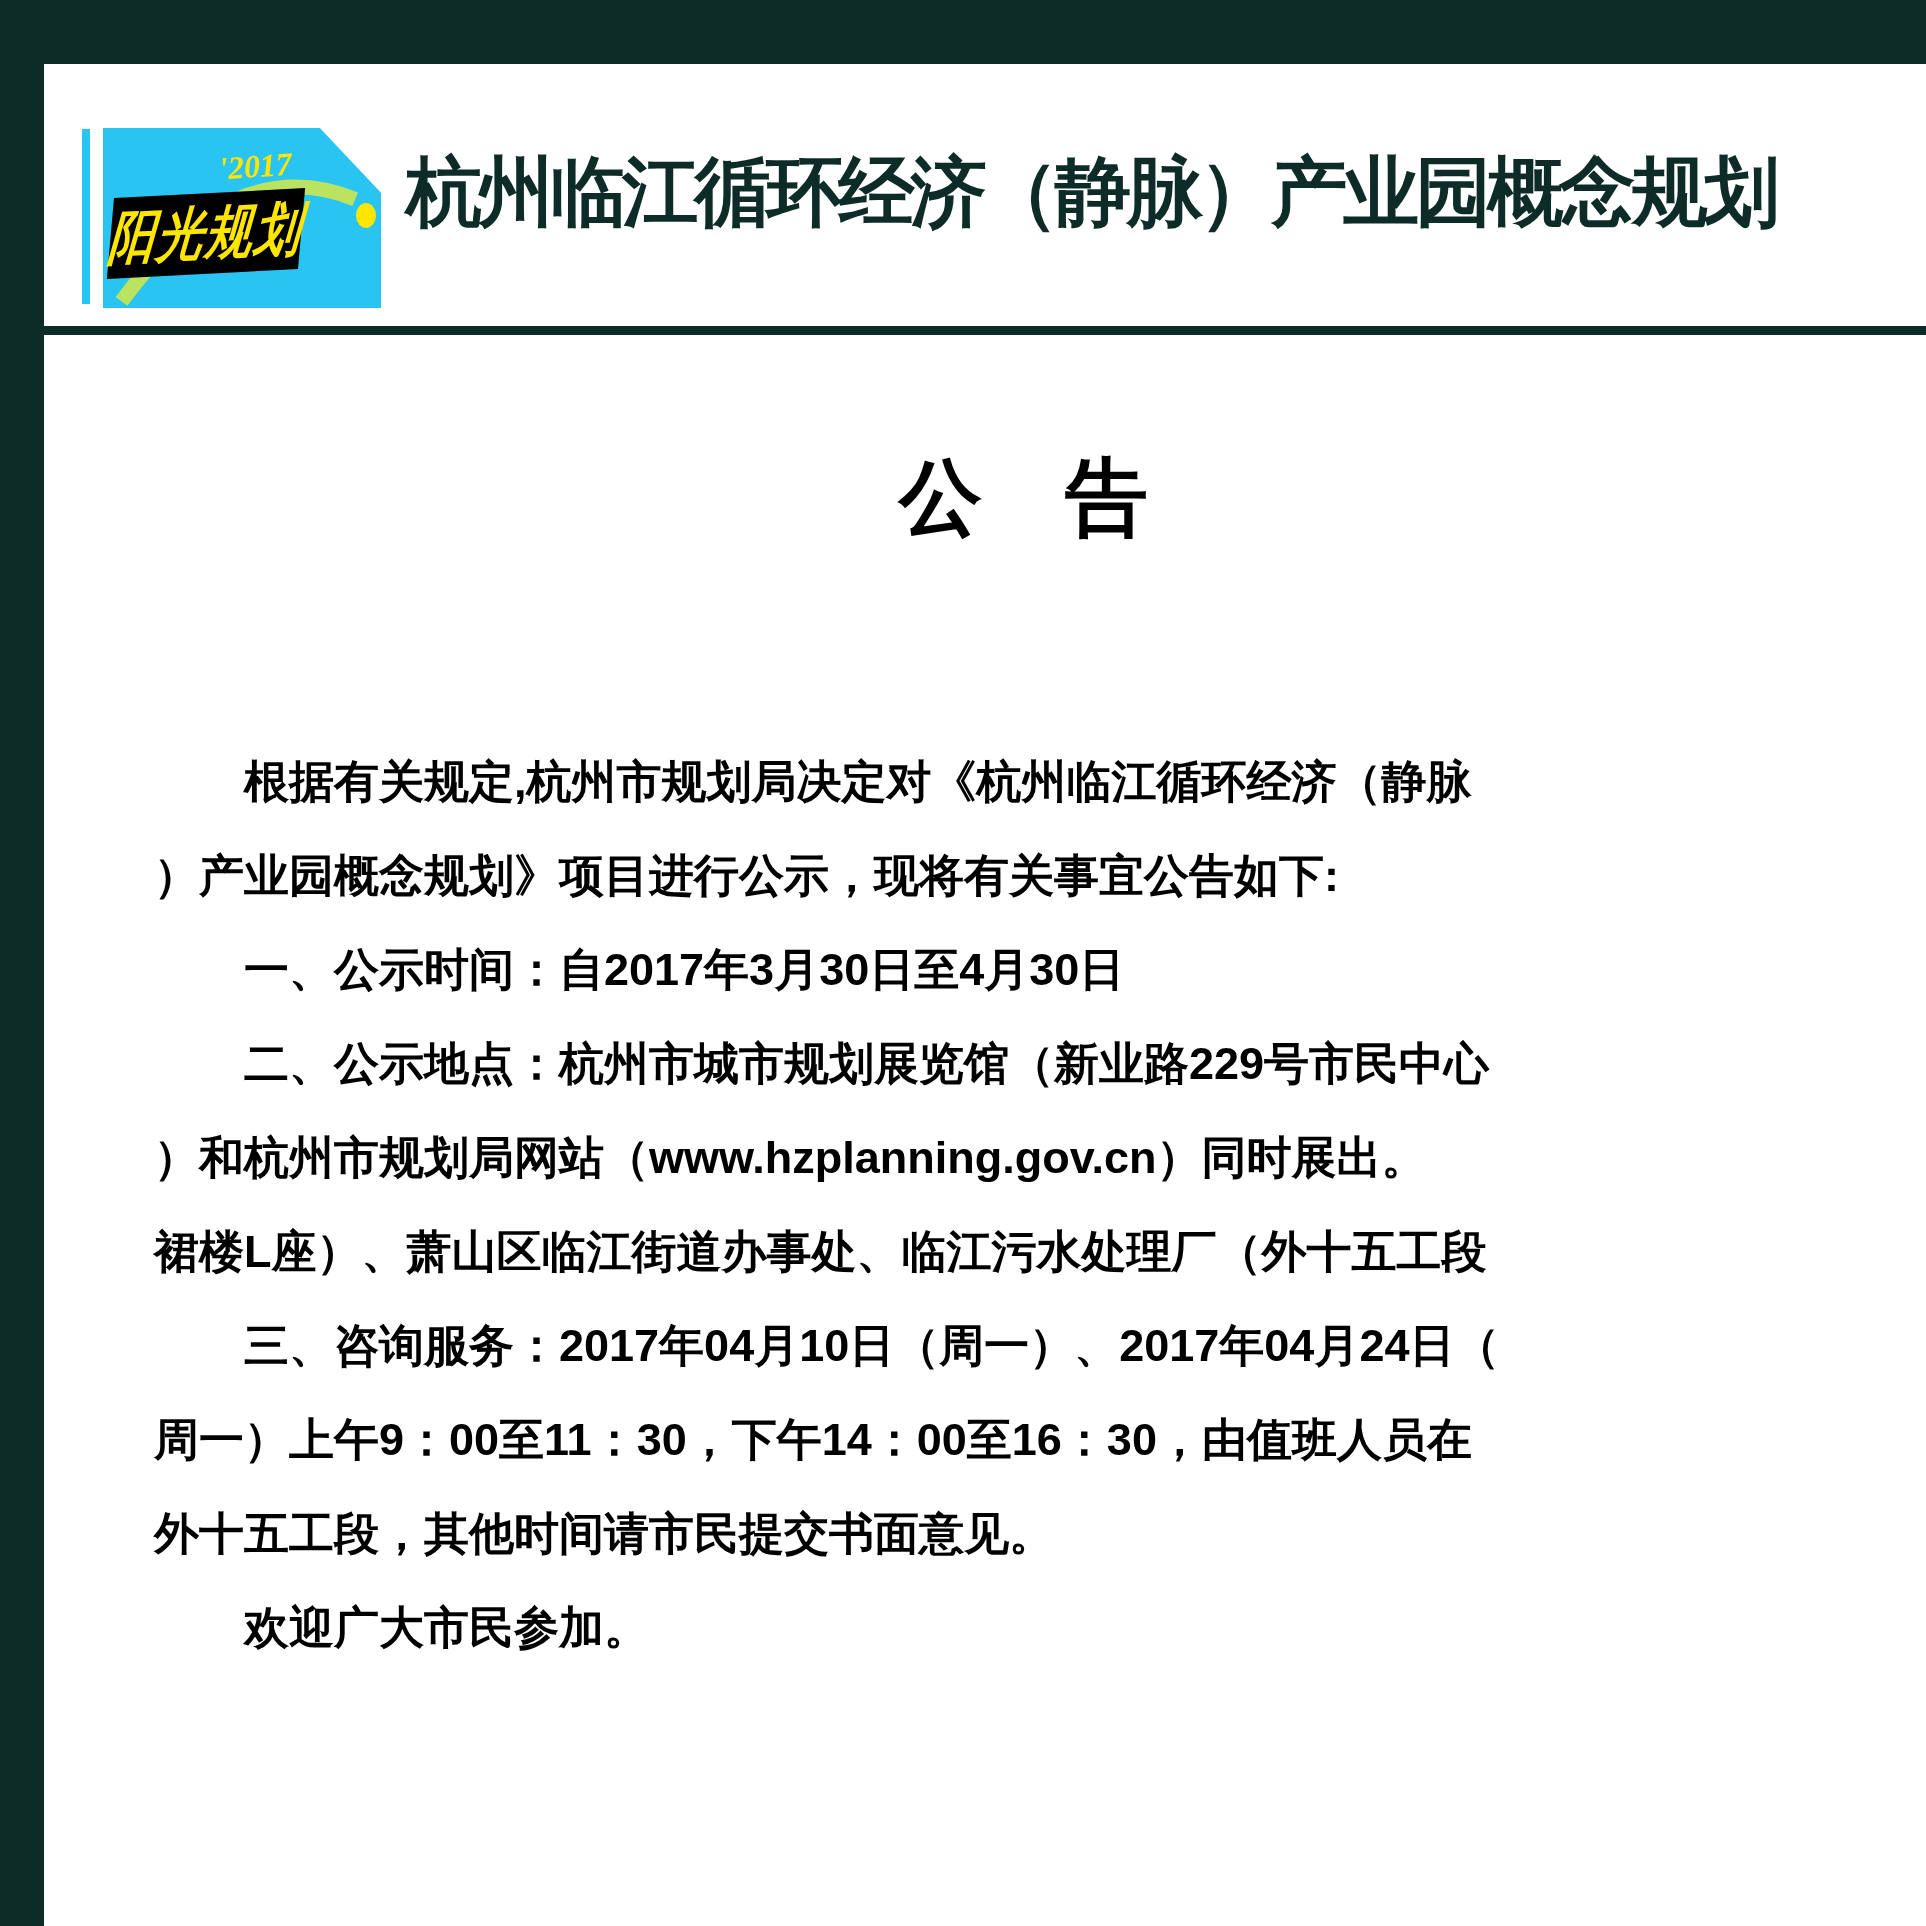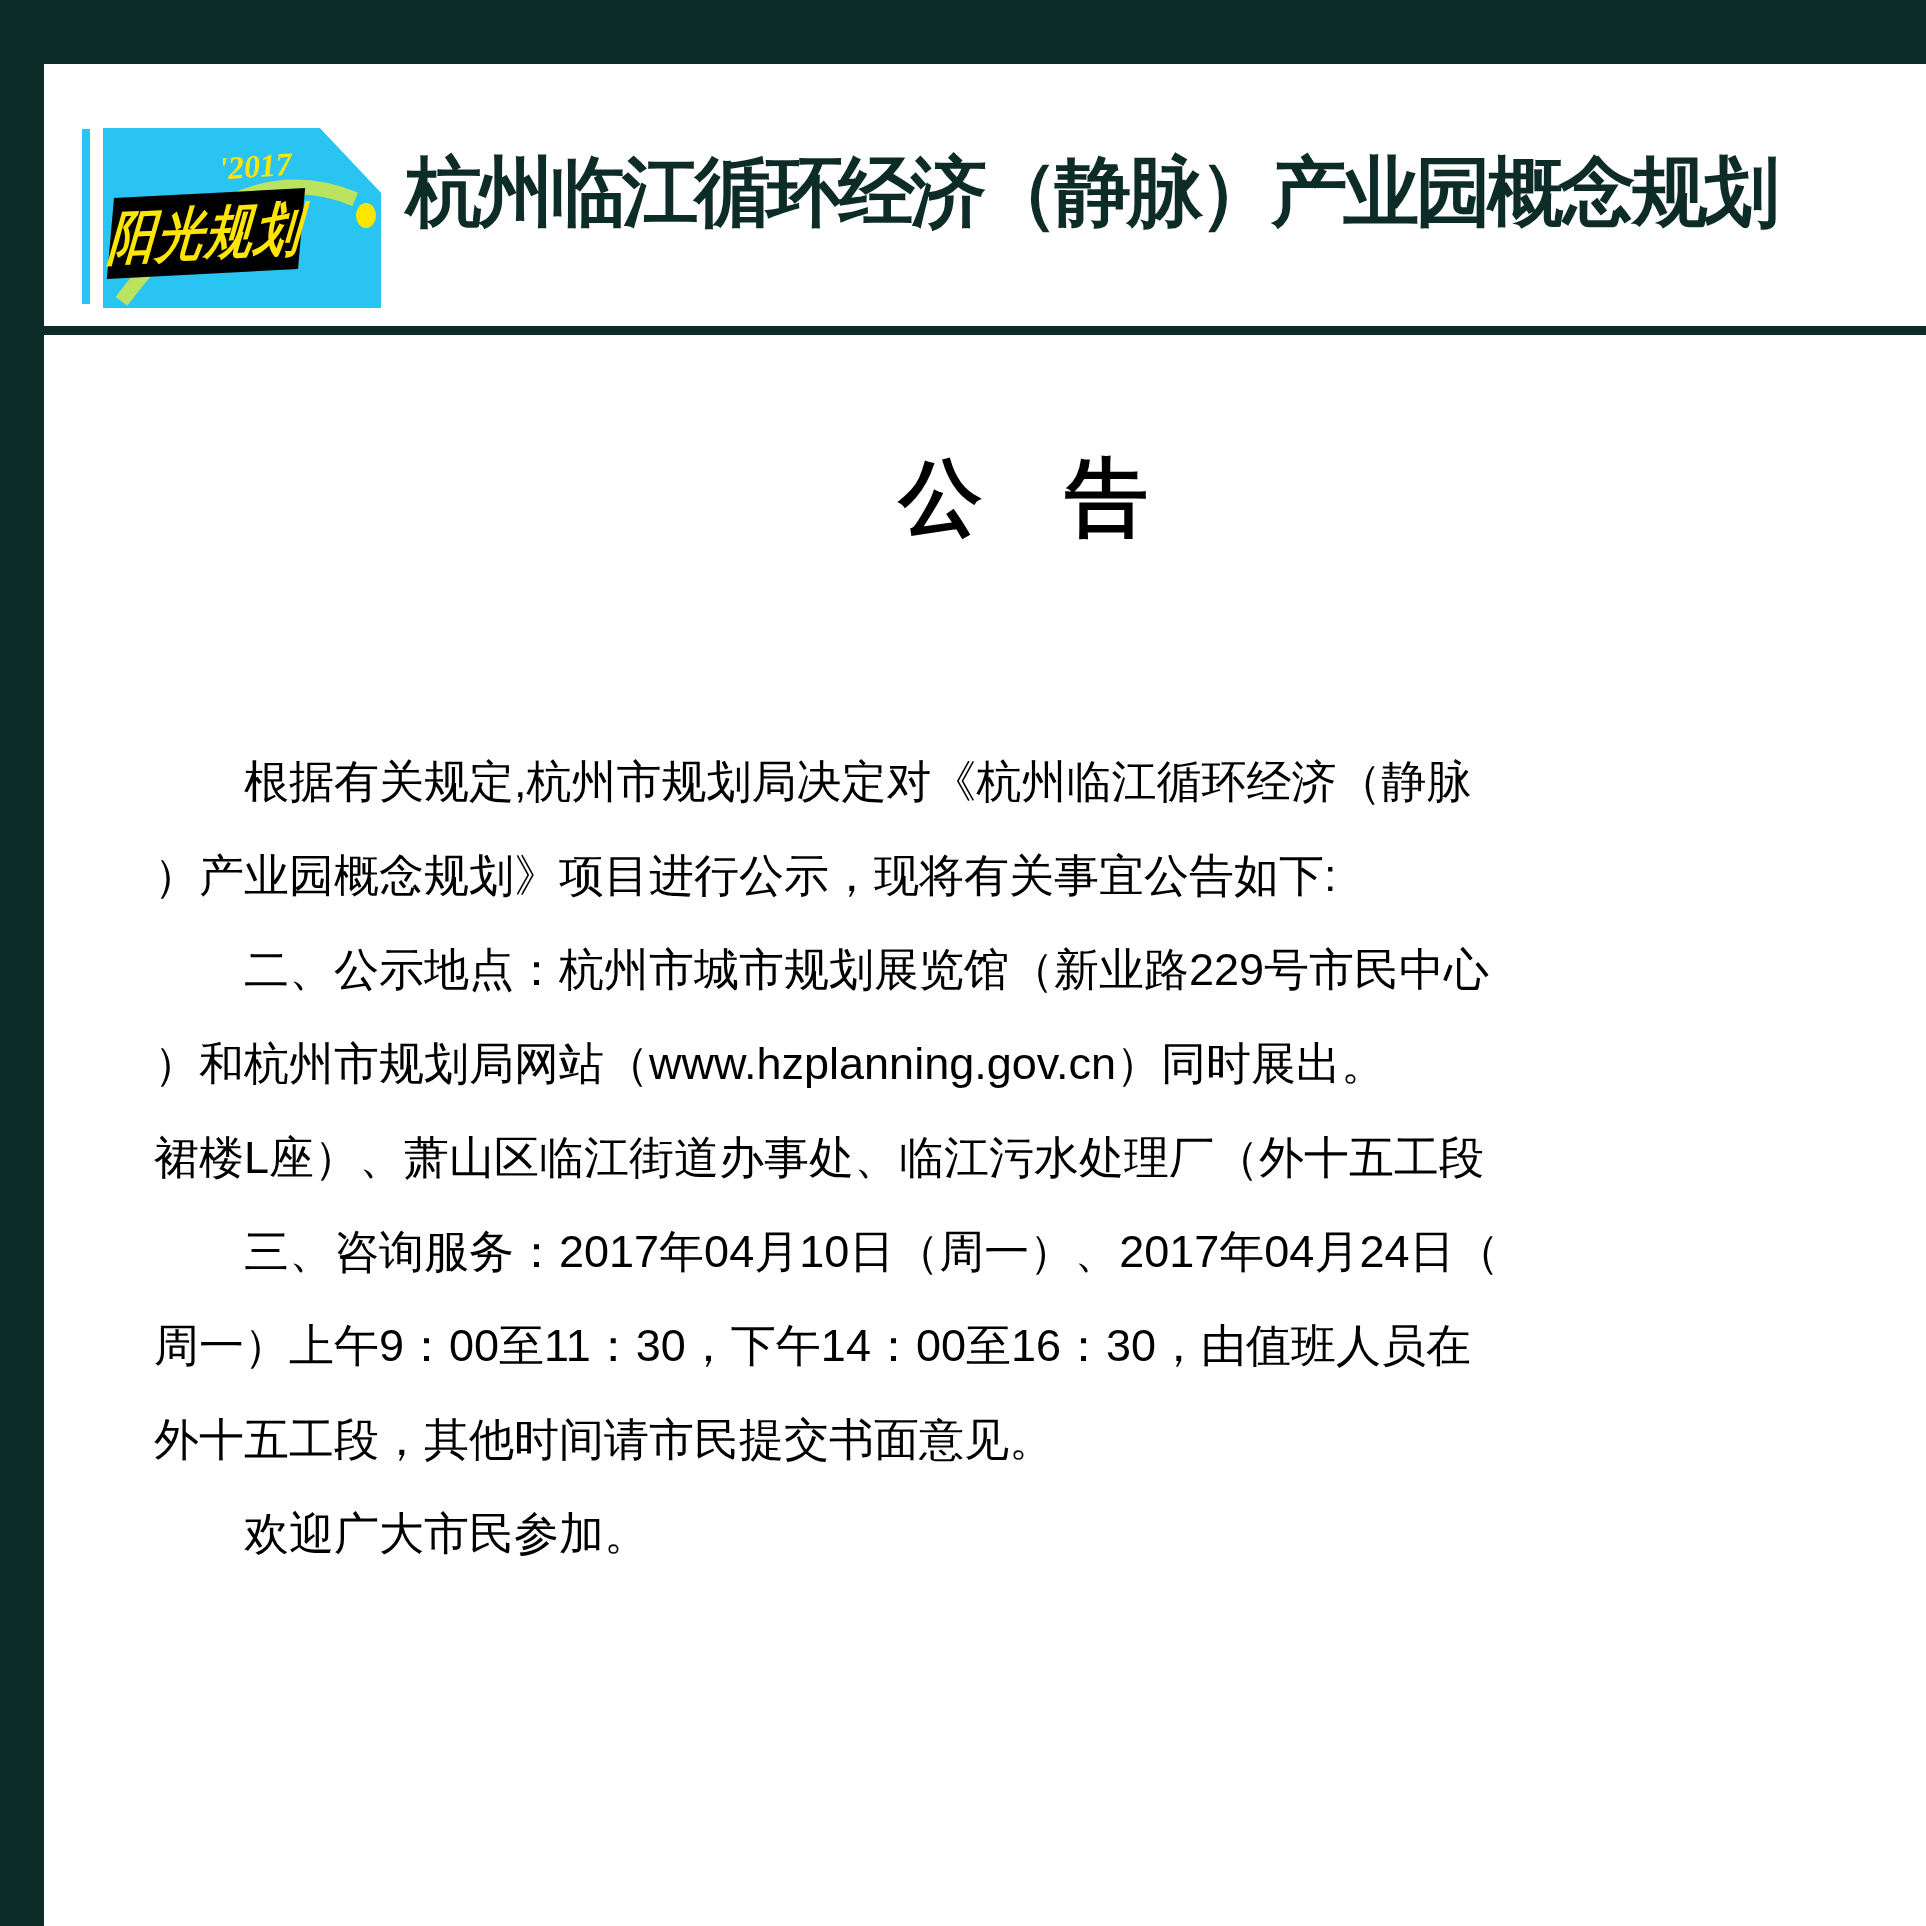--- a/index.html
+++ b/index.html
@@ -67,7 +67,7 @@
   }
   .body-text{
     position:absolute;left:154px;top:735px;width:1760px;
-    font-size:45px;line-height:94px;font-weight:normal;color:#000000;
+    font-size:45px;line-height:94px;font-weight:bold;color:#000000;
   }
   .body-text .line{white-space:nowrap;height:94px;}
   .body-text .indent{text-indent:2em;}

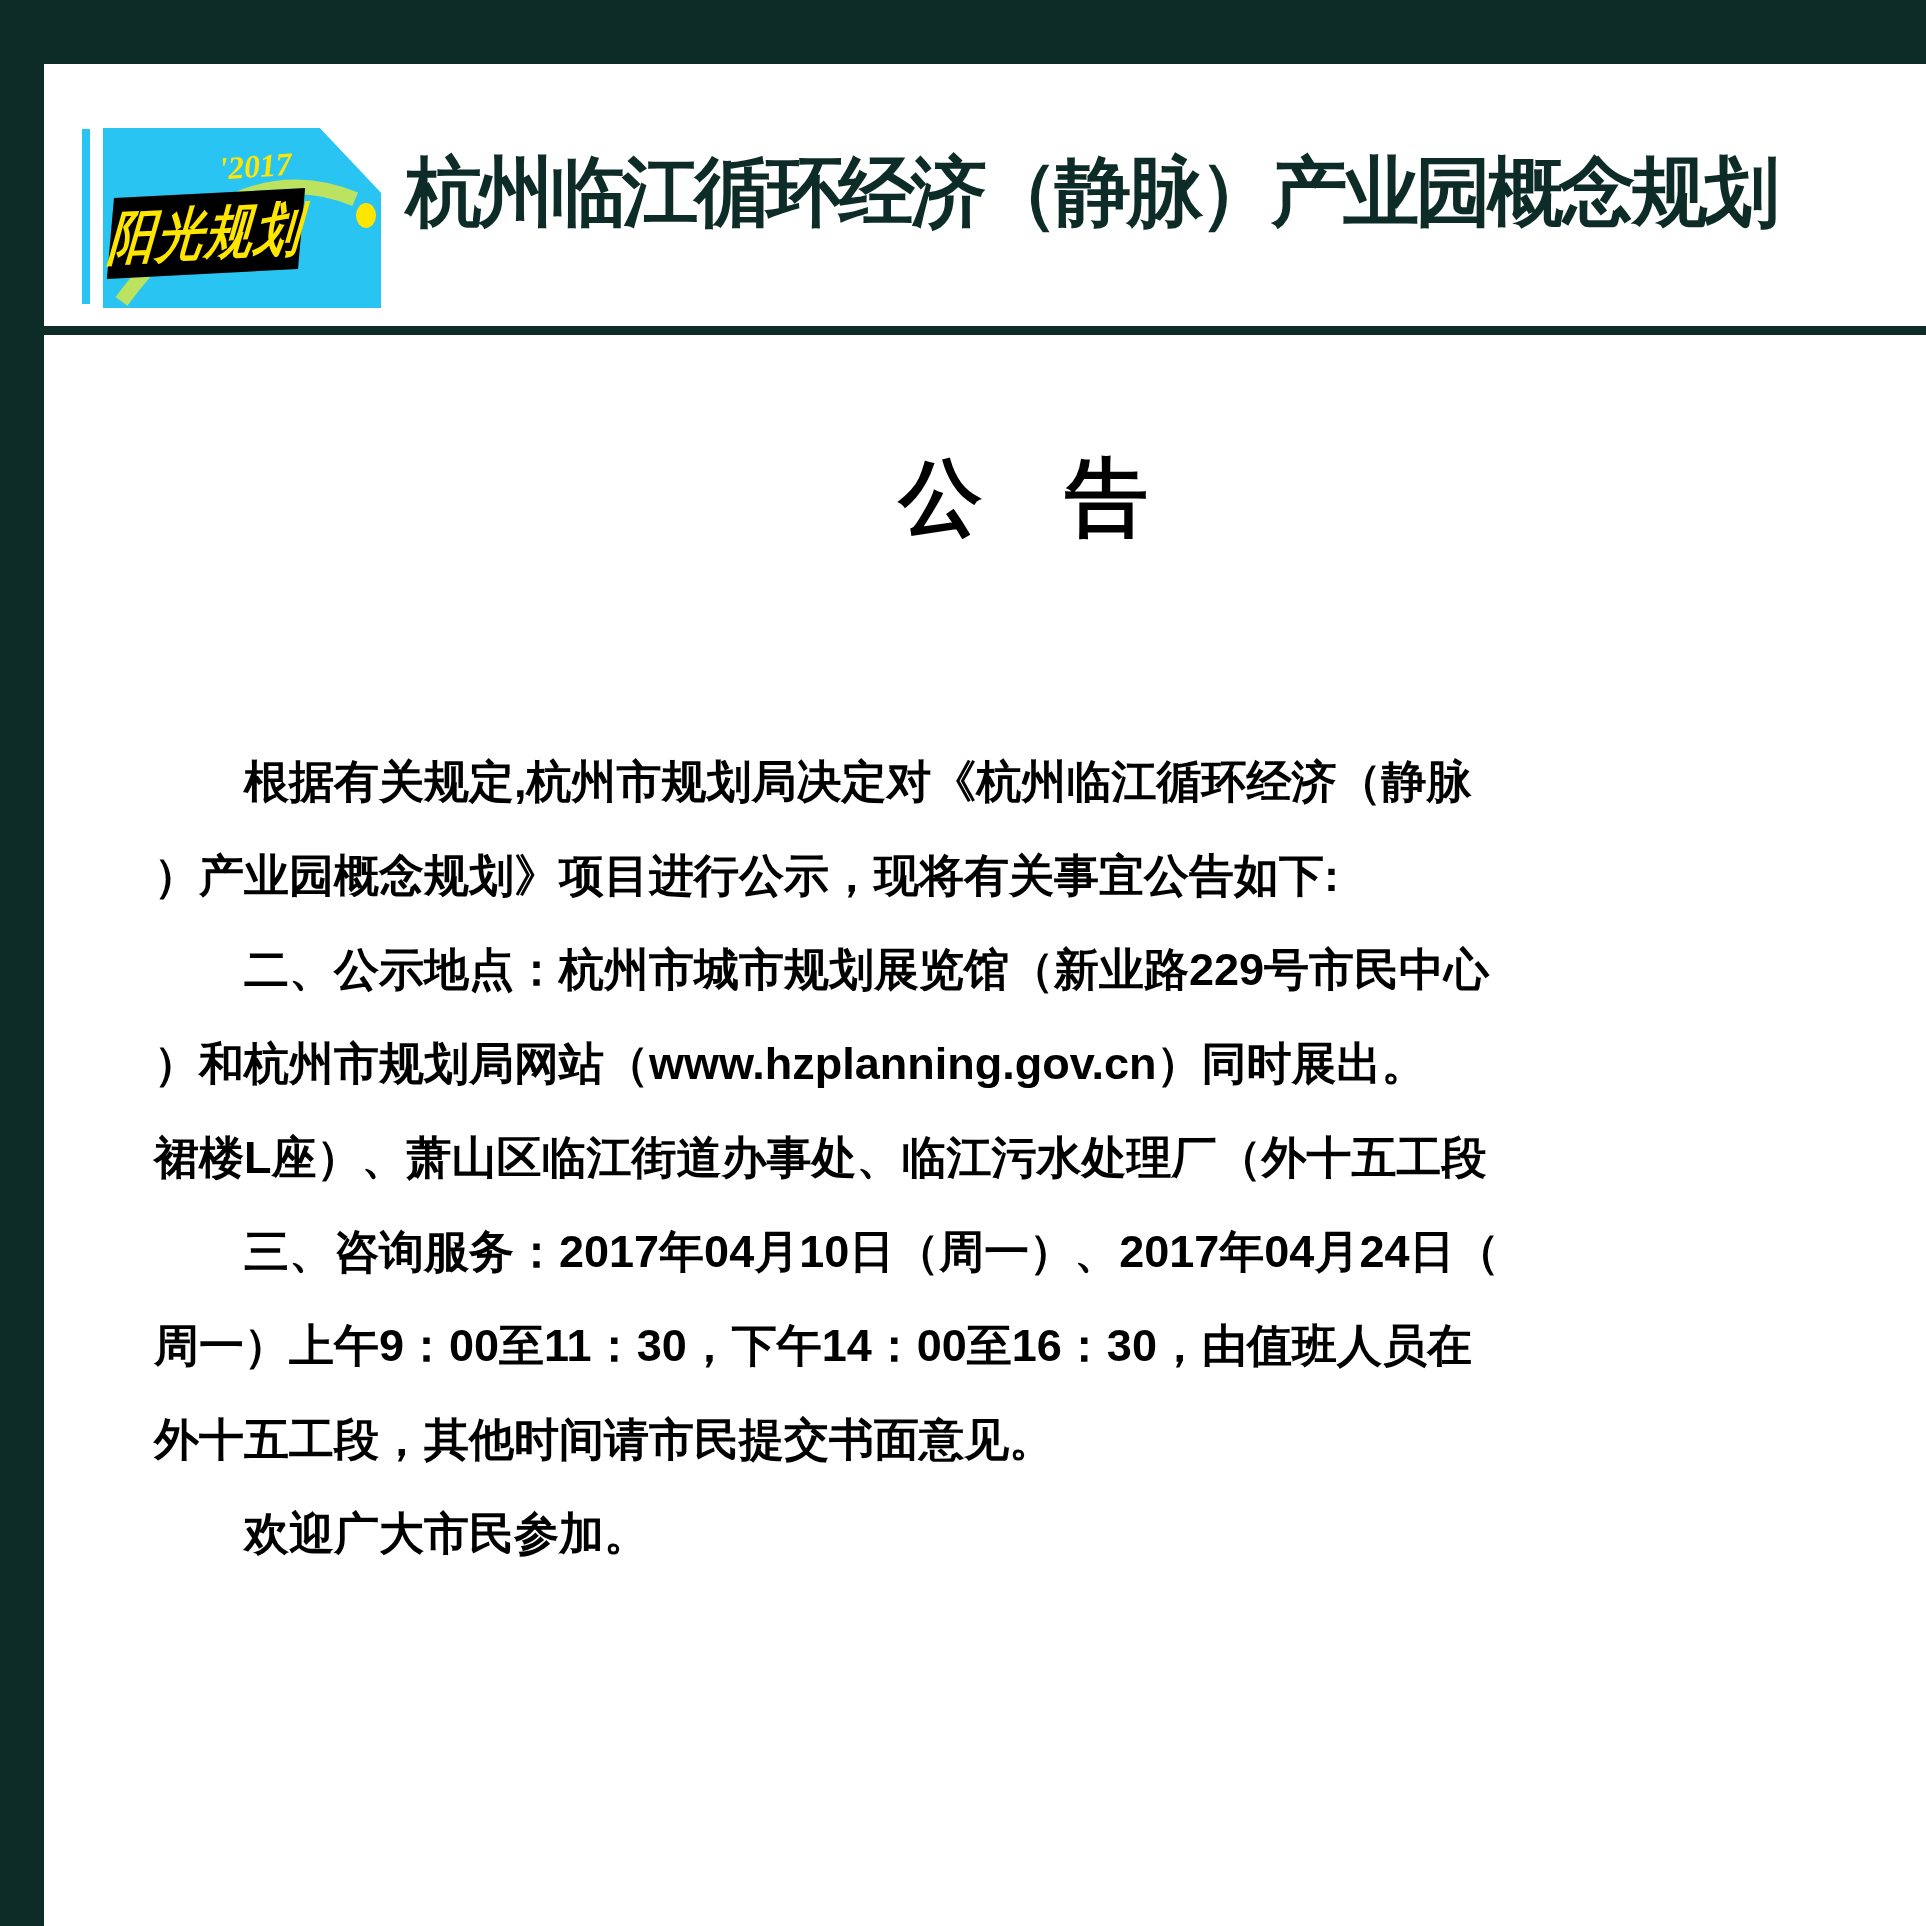--- a/index.html
+++ b/index.html
@@ -100,6 +100,7 @@
   <div class="body-text">
     <div class="line indent">根据有关规定,杭州市规划局决定对《杭州临江循环经济（静脉</div>
     <div class="line">）产业园概念规划》项目进行公示，现将有关事宜公告如下:</div>
+    <div class="line indent">一、公示时间：自2017年3月30日至4月30日</div>
     <div class="line indent">二、公示地点：杭州市城市规划展览馆（新业路229号市民中心</div>
     <div class="line">）和杭州市规划局网站（www.hzplanning.gov.cn）同时展出。</div>
     <div class="line">裙楼L座）、萧山区临江街道办事处、临江污水处理厂（外十五工段</div>

